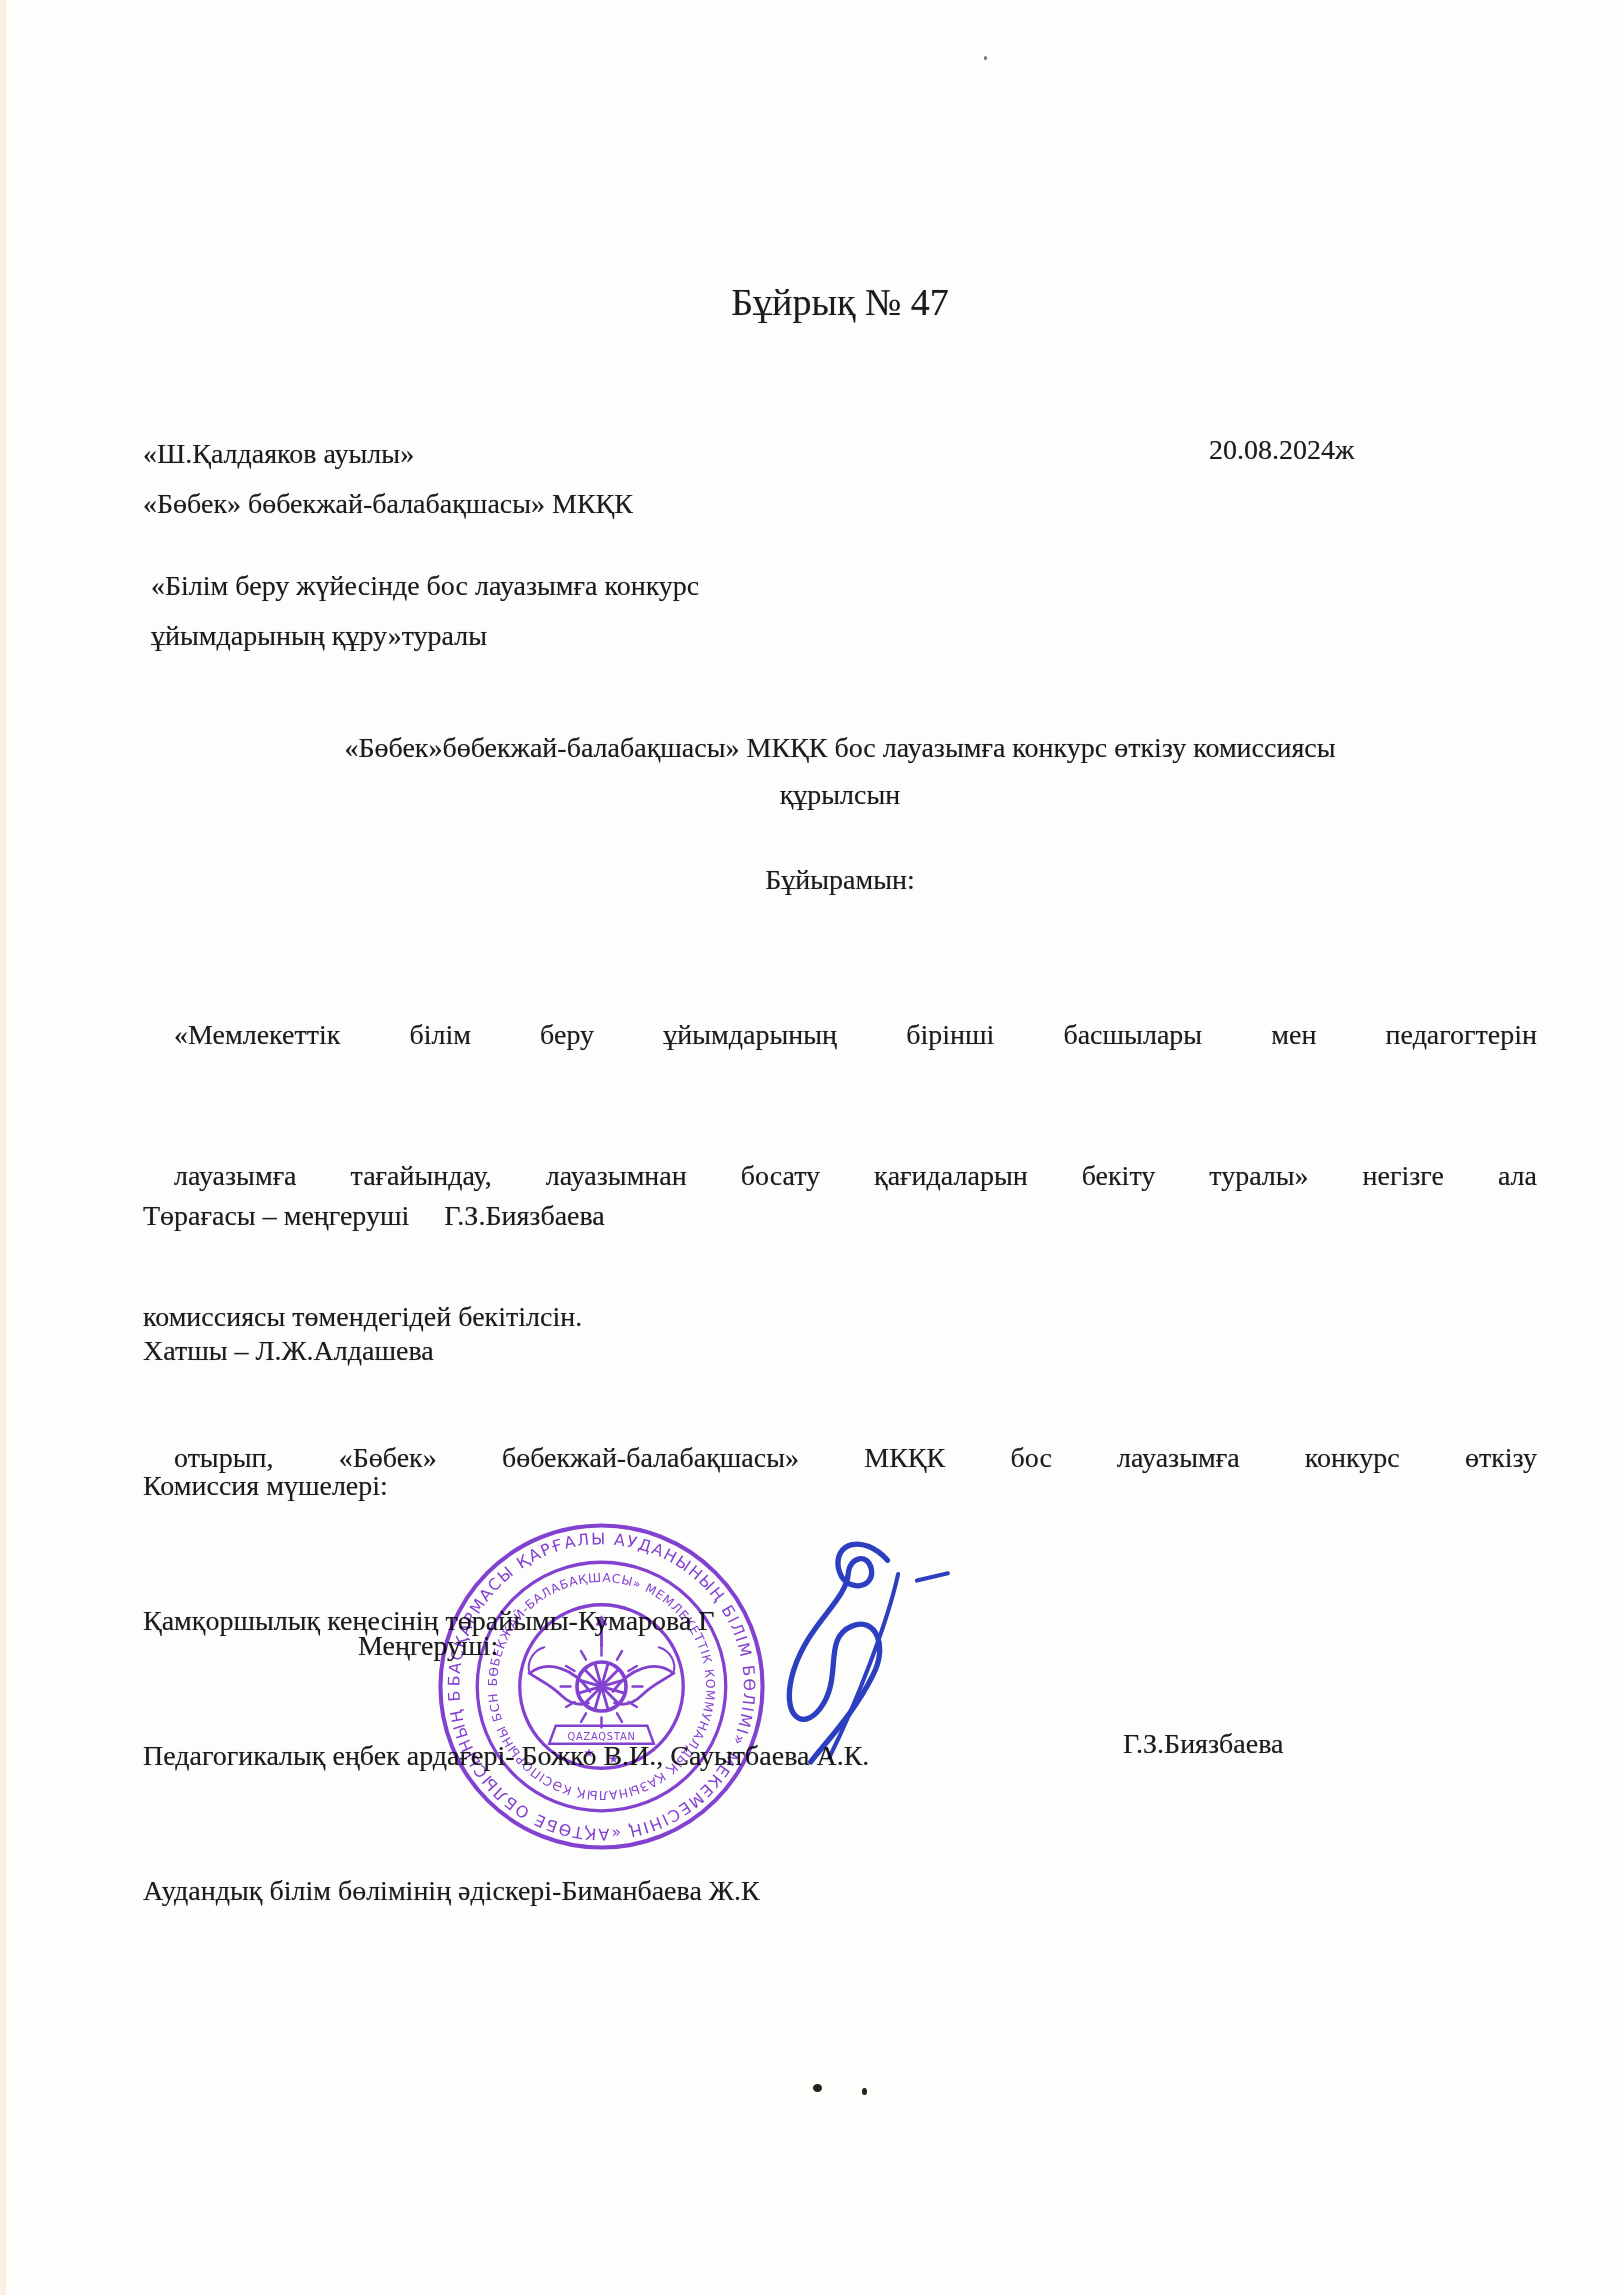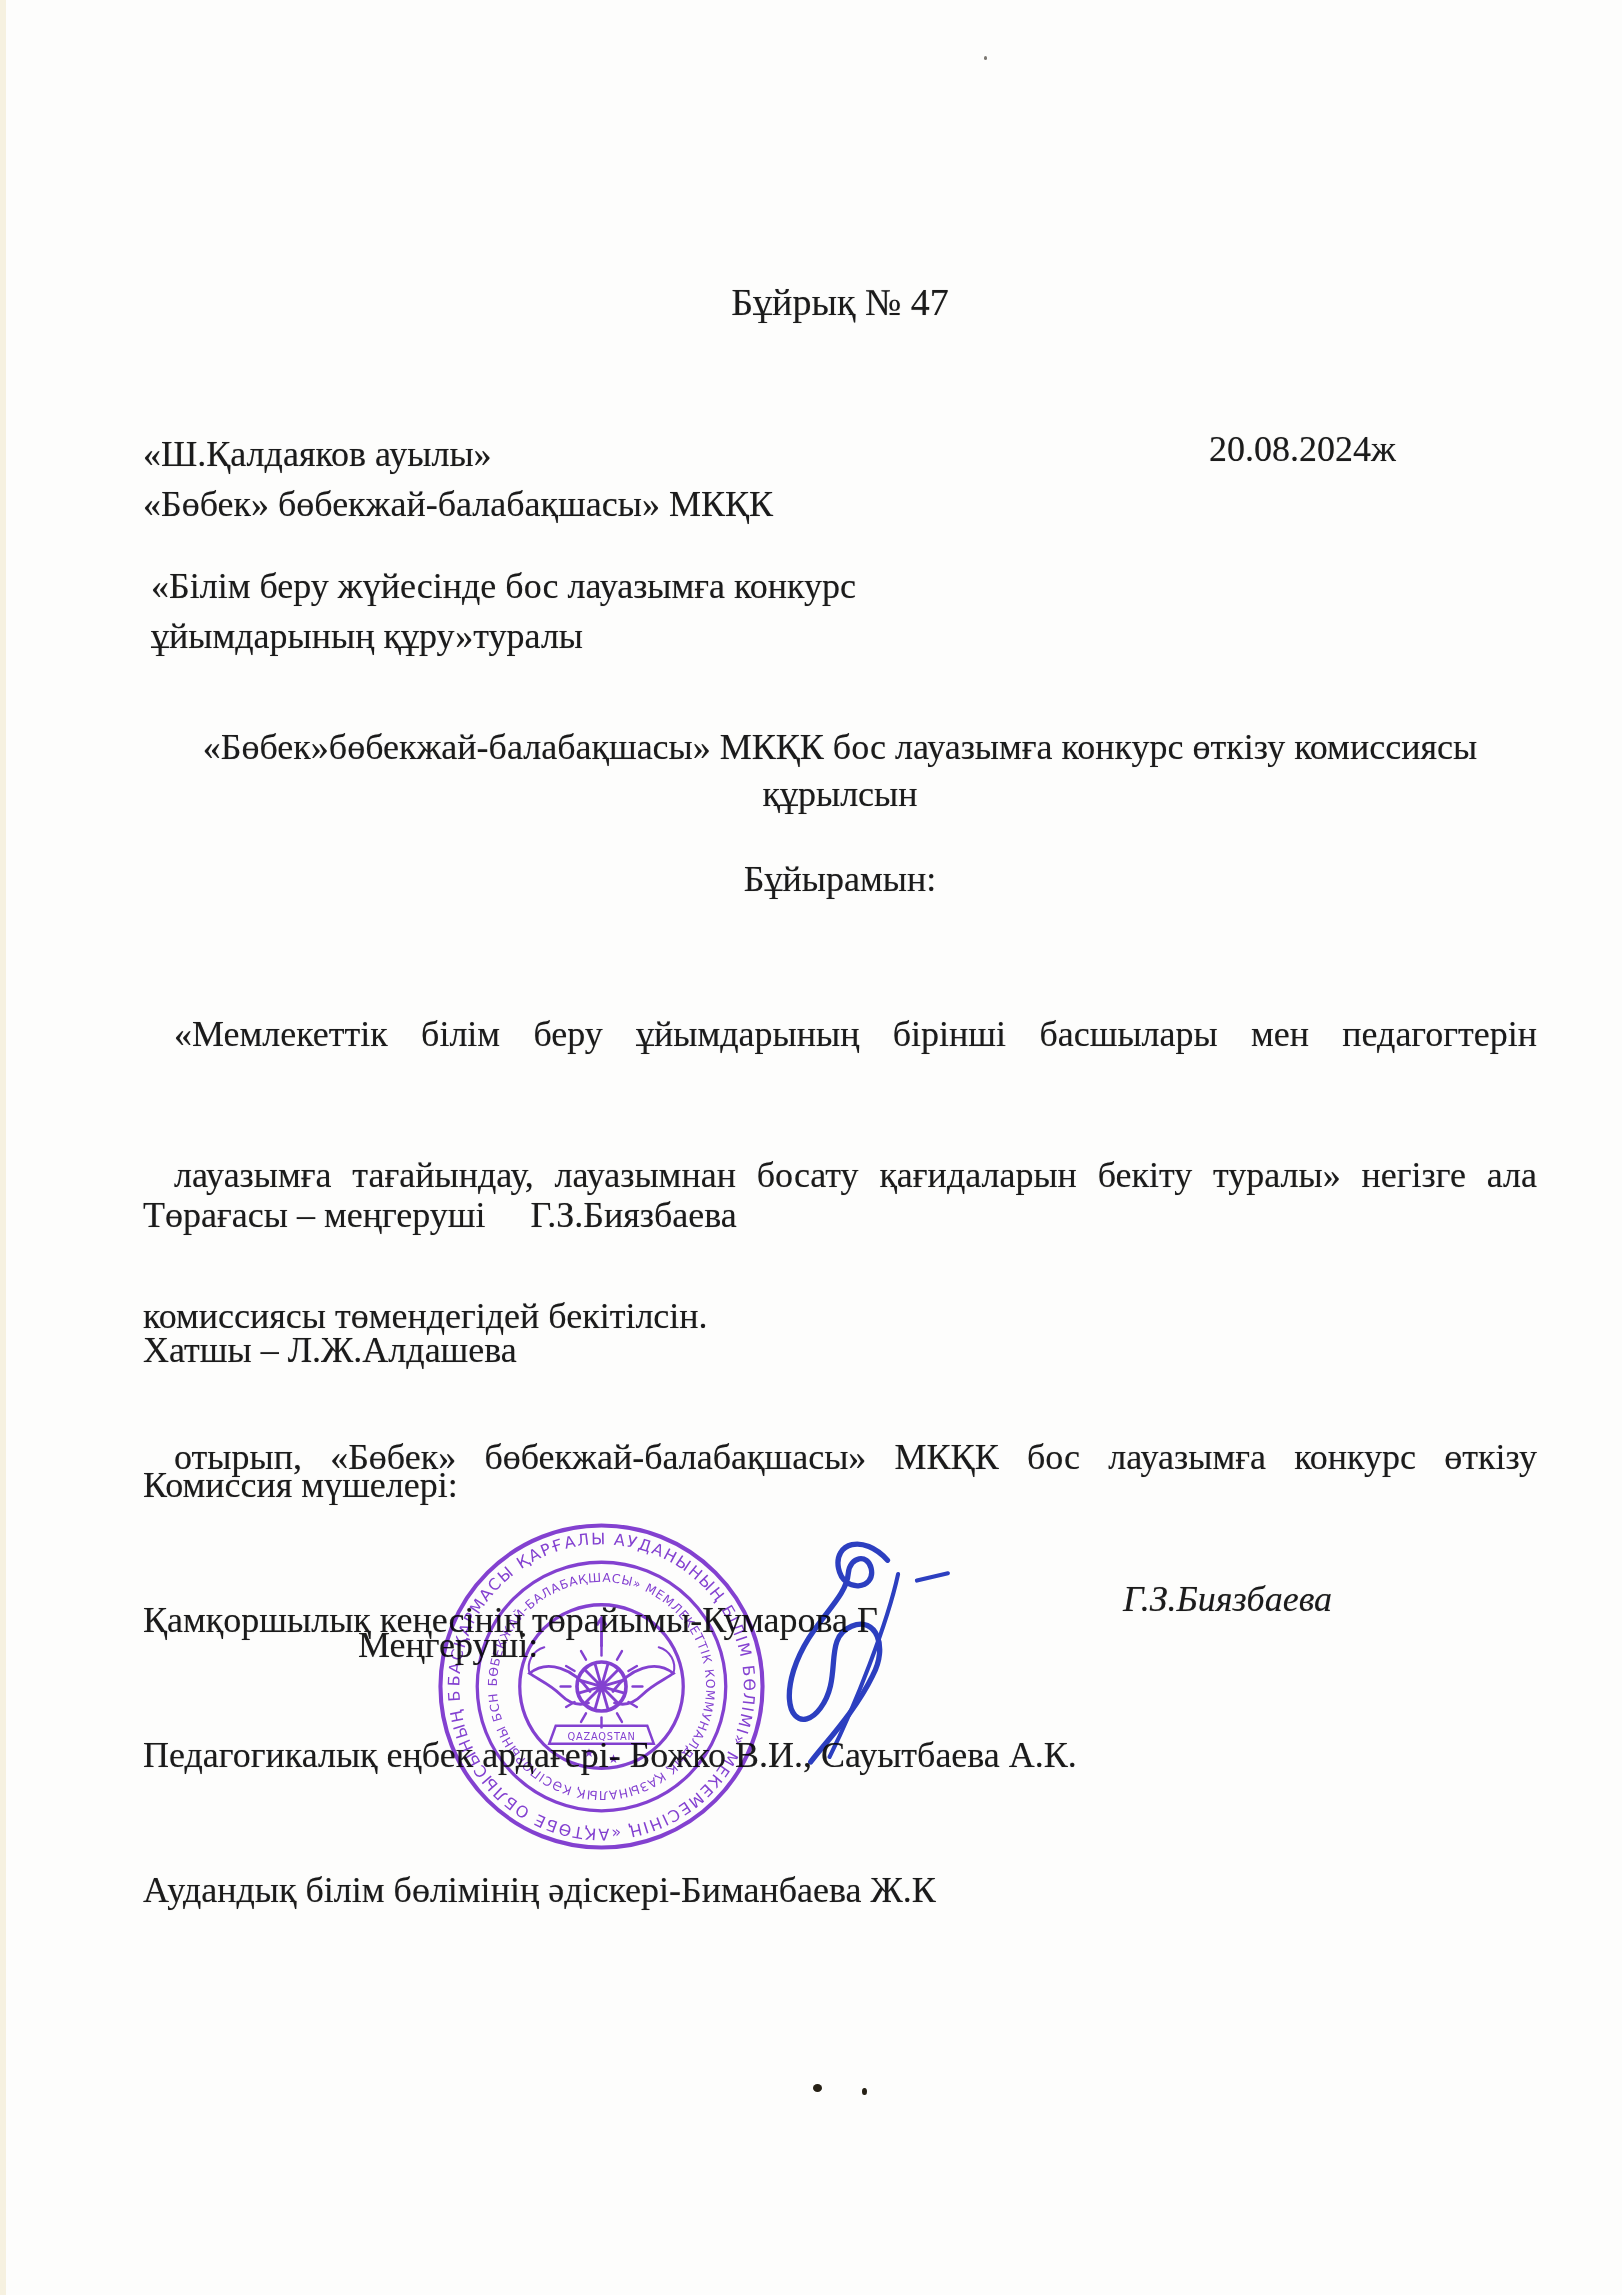--- a/index.html
+++ b/index.html
@@ -14,7 +14,7 @@
   .page *{box-sizing:border-box;}
   .txt{
     position:absolute;
-    font-size:36px;
+    font-size:28px;
     line-height:47px;
     color:#1b1b1b;
     text-shadow:0 0 0.8px rgba(25,25,25,.45);

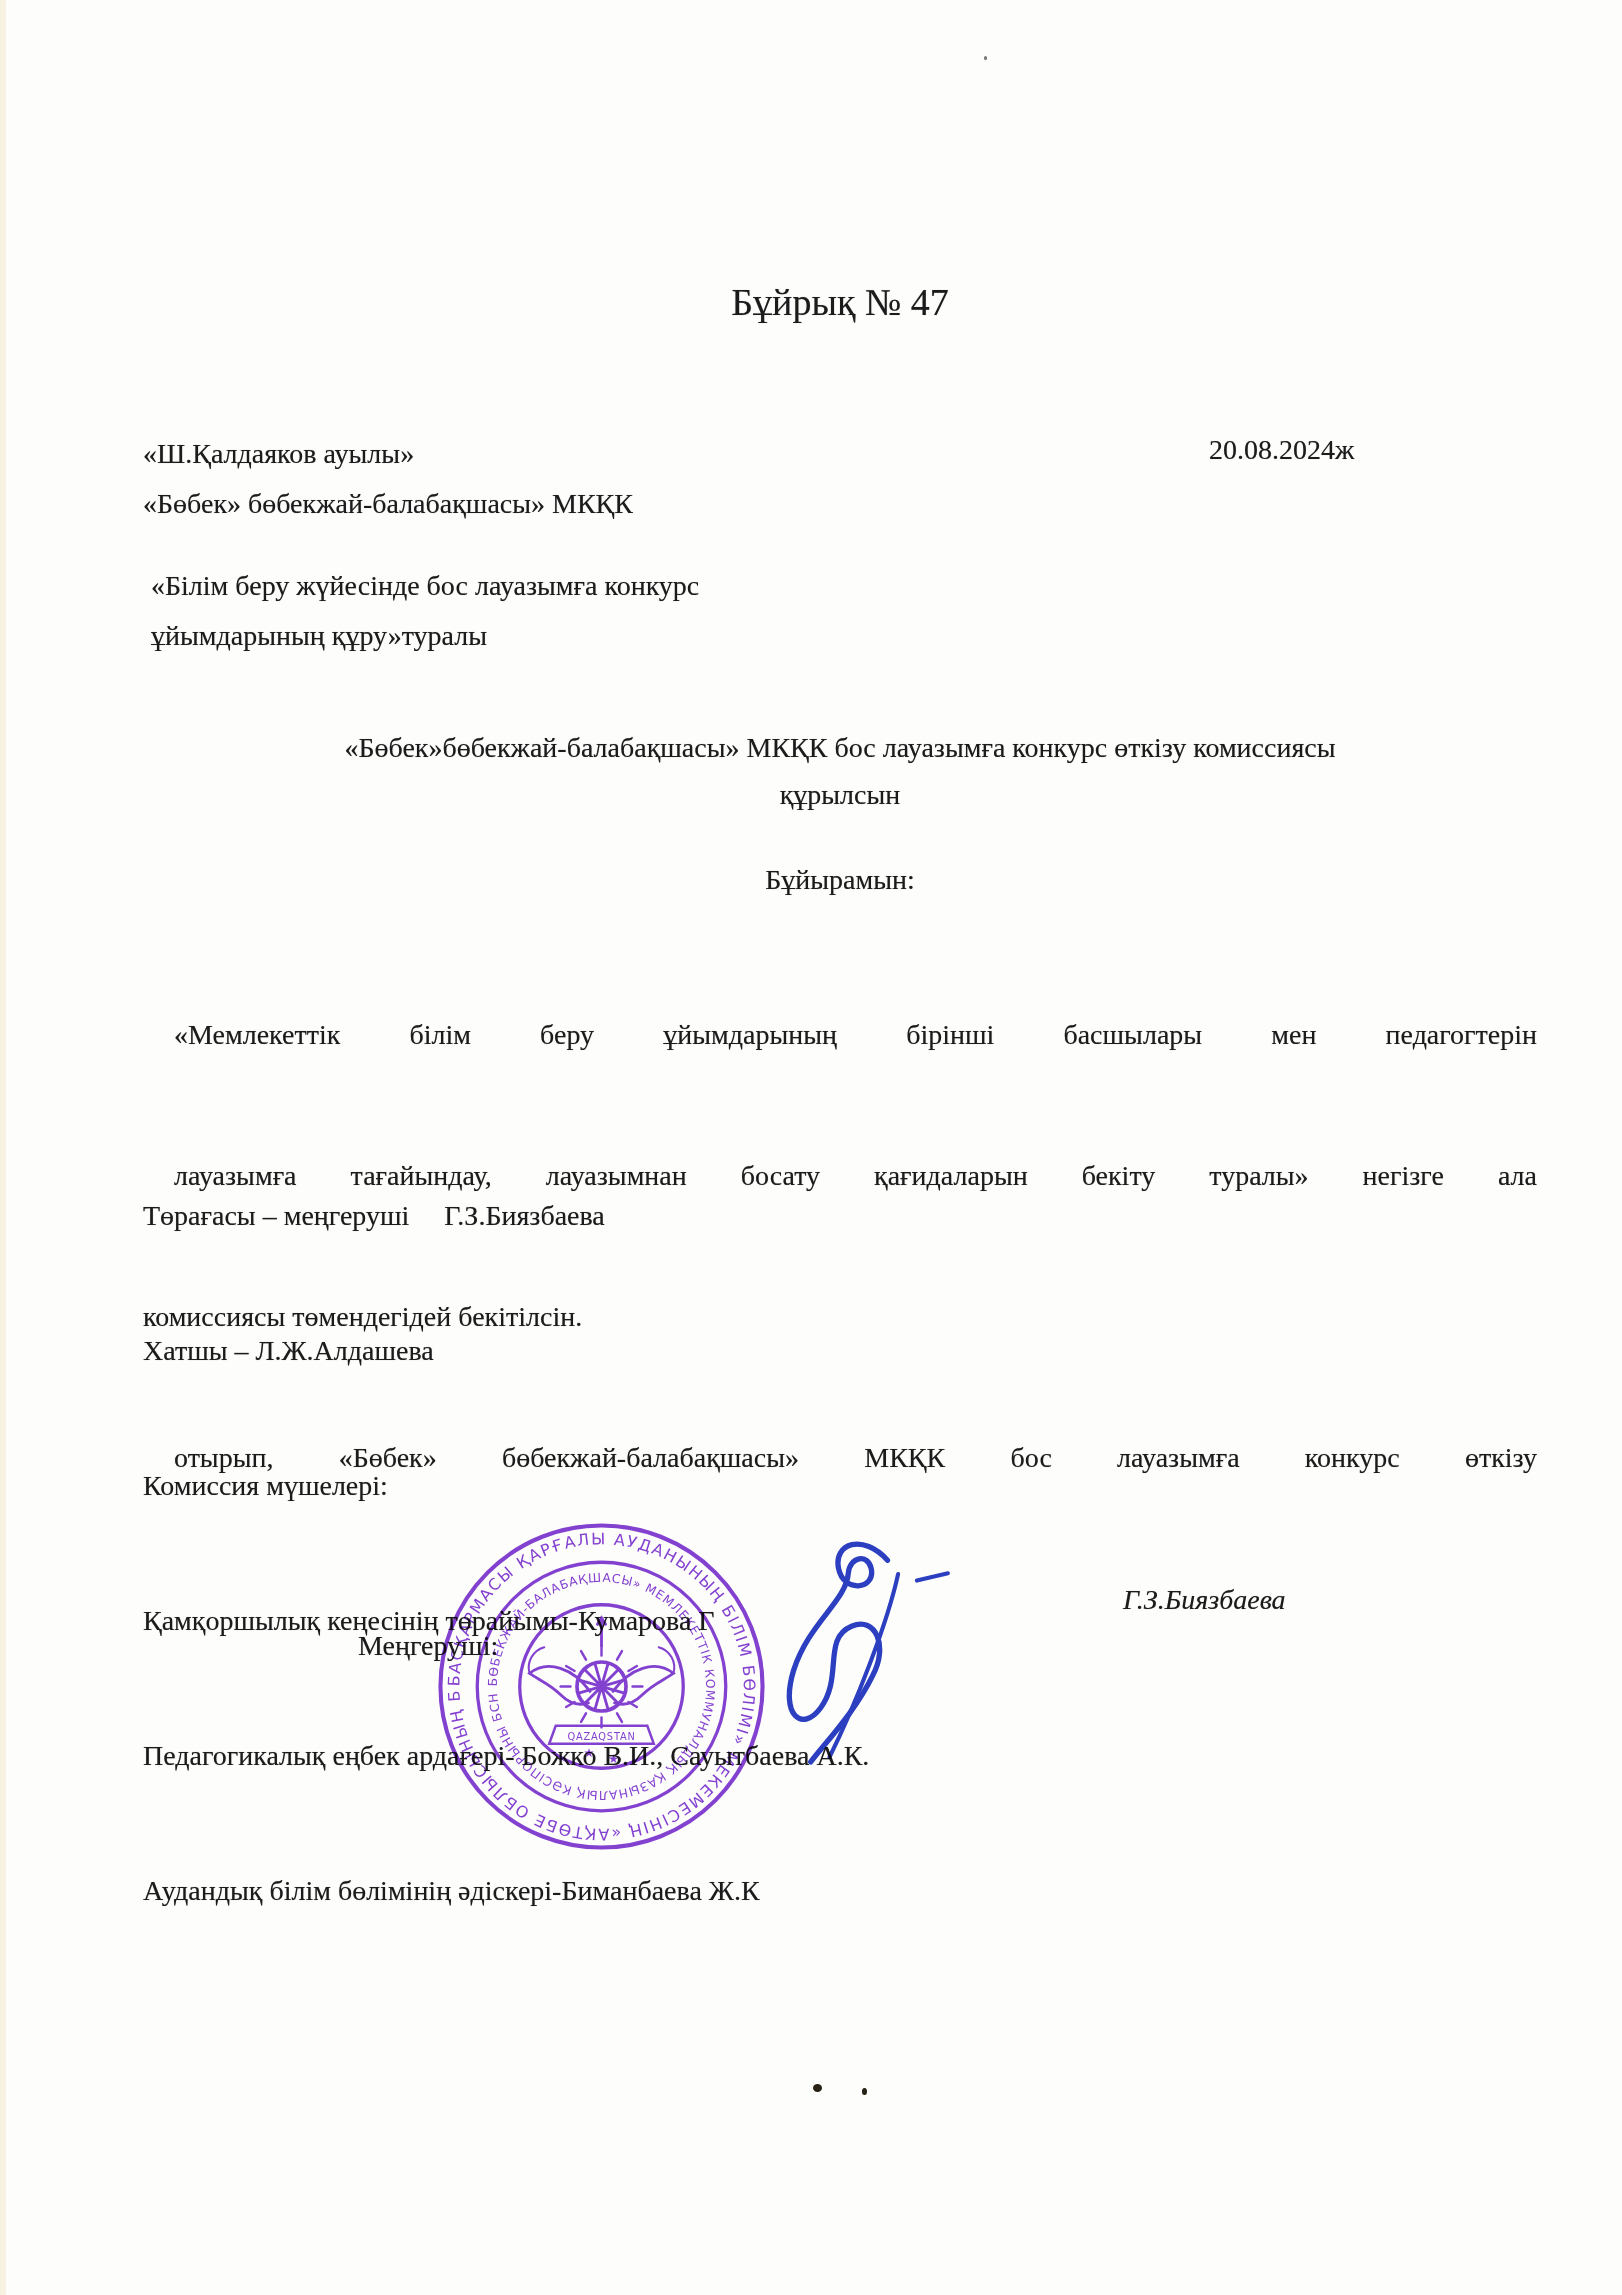--- a/index.html
+++ b/index.html
@@ -34,7 +34,7 @@
   .body-line.fill{text-align:justify;text-align-last:justify;margin-left:31px;}
   .list-block{top:1103px;line-height:45px;}
   .sig-role{left:358px;top:1622px;white-space:nowrap;}
-  .sig-name{left:1123px;top:1576px;white-space:nowrap;font-style:italic;}
+  .sig-name{left:1123px;top:1720px;white-space:nowrap;}
   .stamp-svg{position:absolute;left:438px;top:1523px;mix-blend-mode:multiply;opacity:.92;}
   .sign-svg{position:absolute;left:765px;top:1523px;mix-blend-mode:multiply;}
   .speck{position:absolute;border-radius:50%;background:#262015;}

